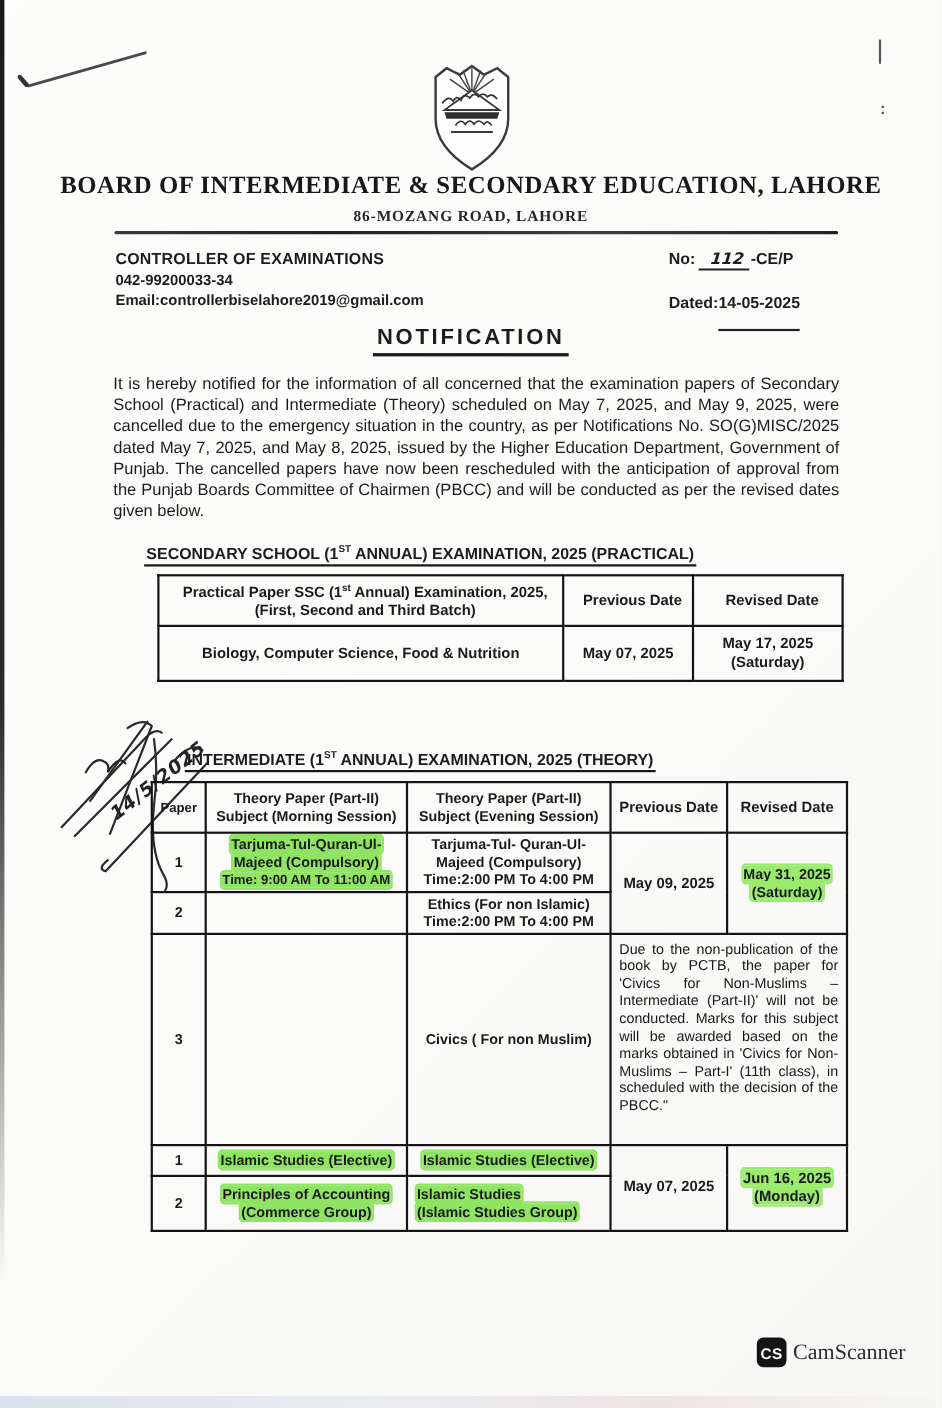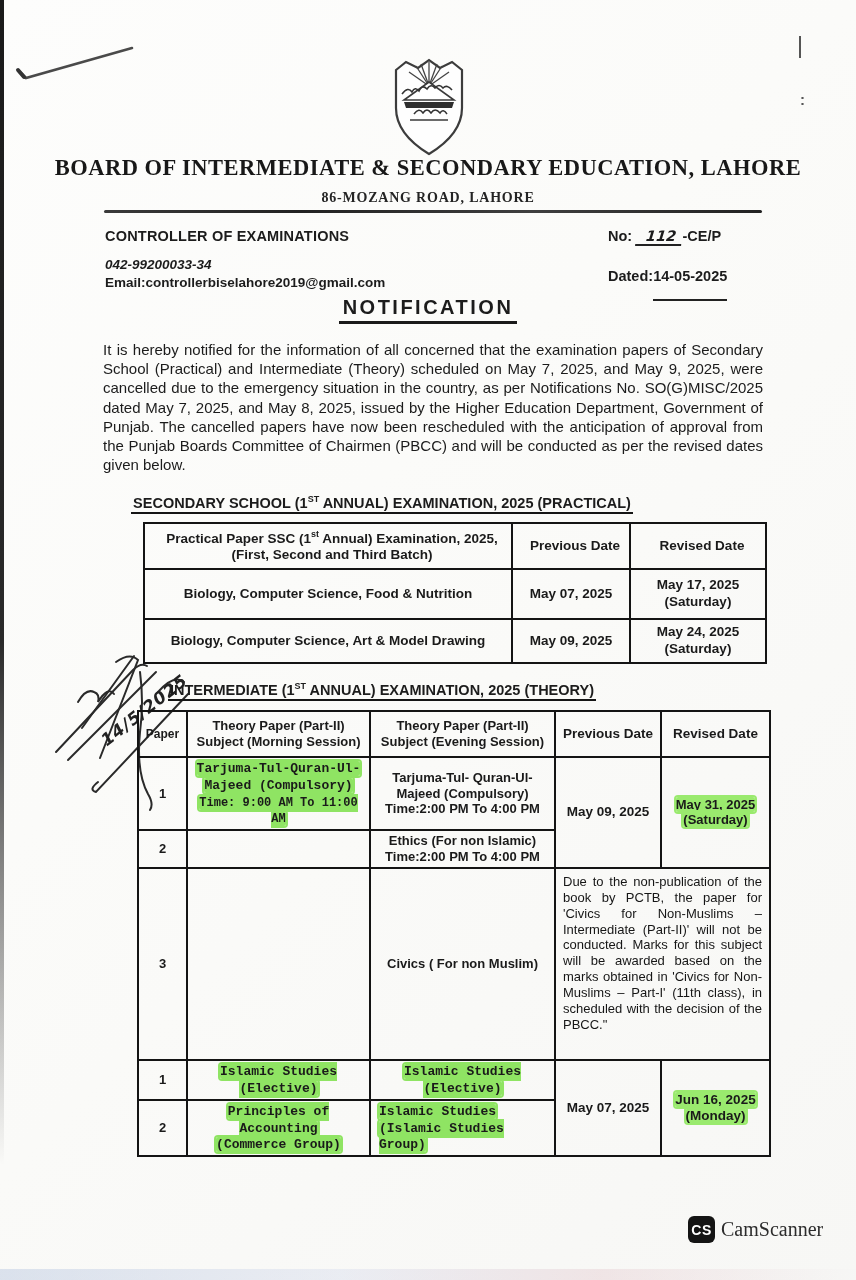--- a/index.html
+++ b/index.html
@@ -28,7 +28,7 @@
     background:linear-gradient(to right,#3a3a3a,#222 30%,#3f3f3f 65%,#222); border-radius:2px; }
   .contact { position:absolute; left:105px; top:228px; font-weight:bold; }
   .contact .l1 { font-size:14.5px; letter-spacing:.2px; }
-  .contact .l2 { font-size:13.5px; margin-top:13px;font-style:italic; }
+  .contact .l2 { font-size:13.5px; margin-top:3px; }
   .contact .l3 { font-size:13.5px; margin-top:3px; }
   .refblock { position:absolute; left:608px; top:228px; font-weight:bold; font-size:14.5px; }
   .ref-num { display:inline-block; font-family:"DejaVu Sans", sans-serif; font-style:italic;

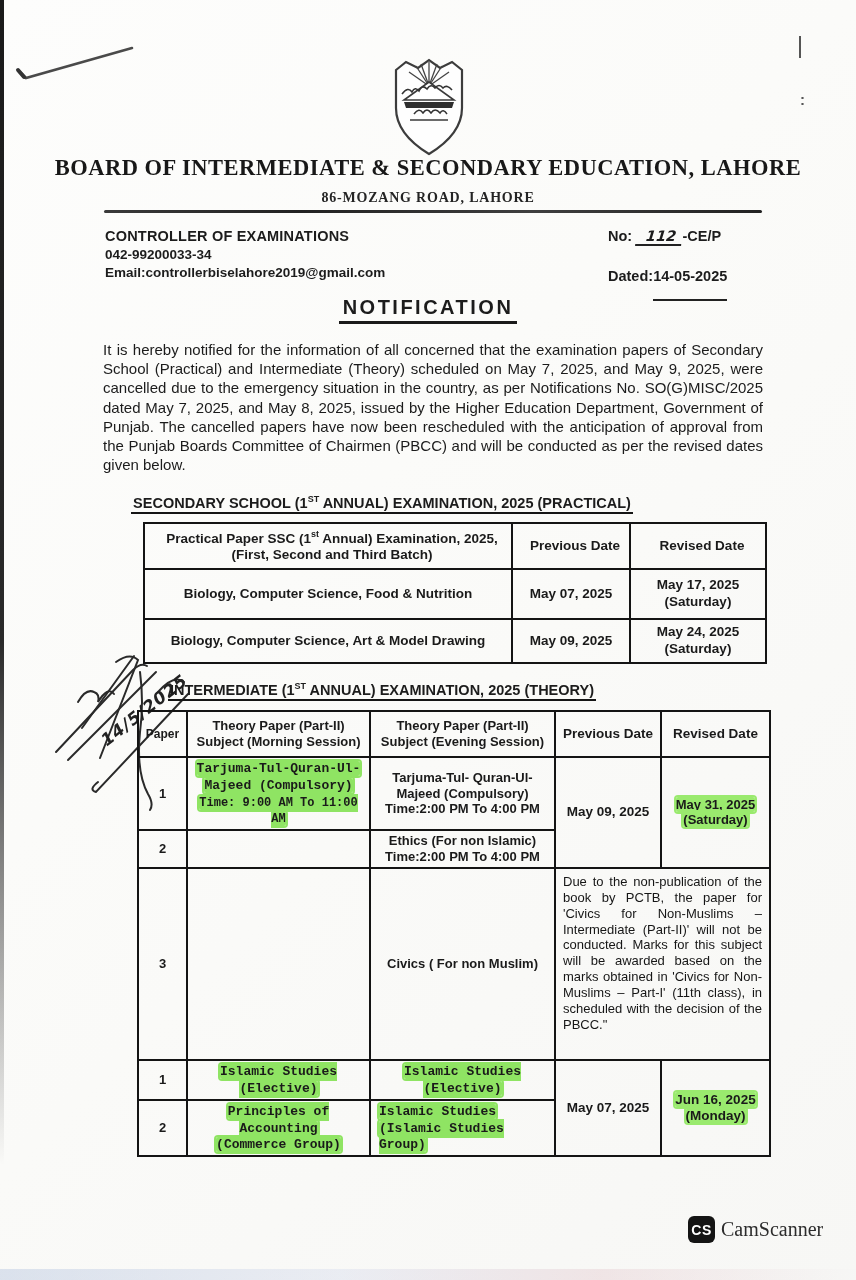--- a/index.html
+++ b/index.html
@@ -147,11 +147,6 @@
       <td>May 07, 2025</td>
       <td><span>May 17, 2025</span><br><span>(Saturday)</span></td>
     </tr>
-    <tr style="height:44px">
-      <td>Biology, Computer Science, Art &amp; Model Drawing</td>
-      <td>May 09, 2025</td>
-      <td><span>May 24, 2025</span><br><span>(Saturday)</span></td>
-    </tr>
   </tbody>
     </table>
 

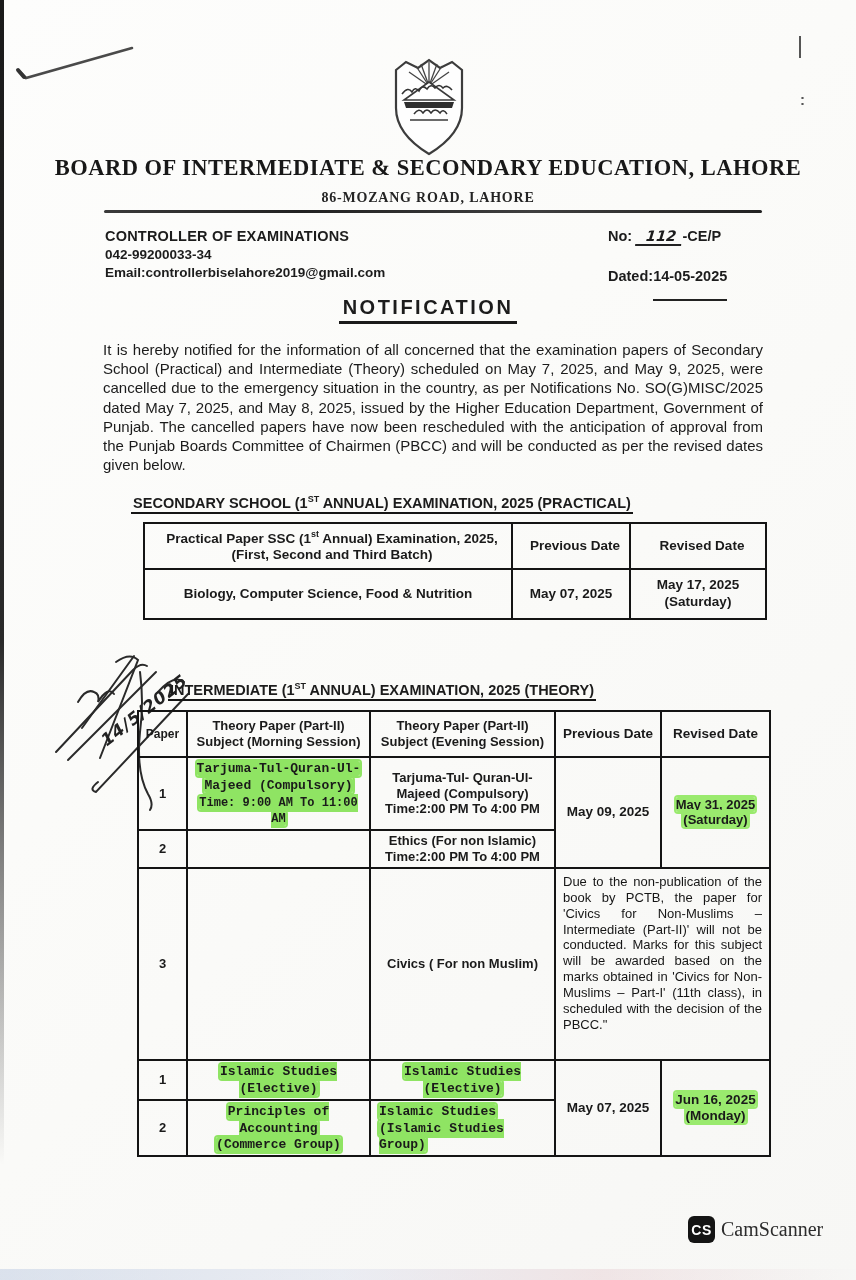--- a/index.html
+++ b/index.html
@@ -57,7 +57,7 @@
   .t2 .small { font-size:12px; }
   .note-cell { text-align:justify; font-weight:normal; font-size:13.2px; line-height:1.3;
     padding:5px 7px; vertical-align:top; color:#161616; }
-  .hl { background:#8fe463; box-shadow:0 0 0 2px #8fe463; border-radius:2px; display:inline;font-family:Liberation Mono, monospace; }
+  .hl { background:#8fe463; box-shadow:0 0 0 2px #8fe463; border-radius:2px; display:inline; }
   .hl2 { background:#9aea6e; box-shadow:0 0 0 2px #9aea6e; border-radius:2px; display:inline; }
   
   .signature { position:absolute; left:38px; top:632px; }

